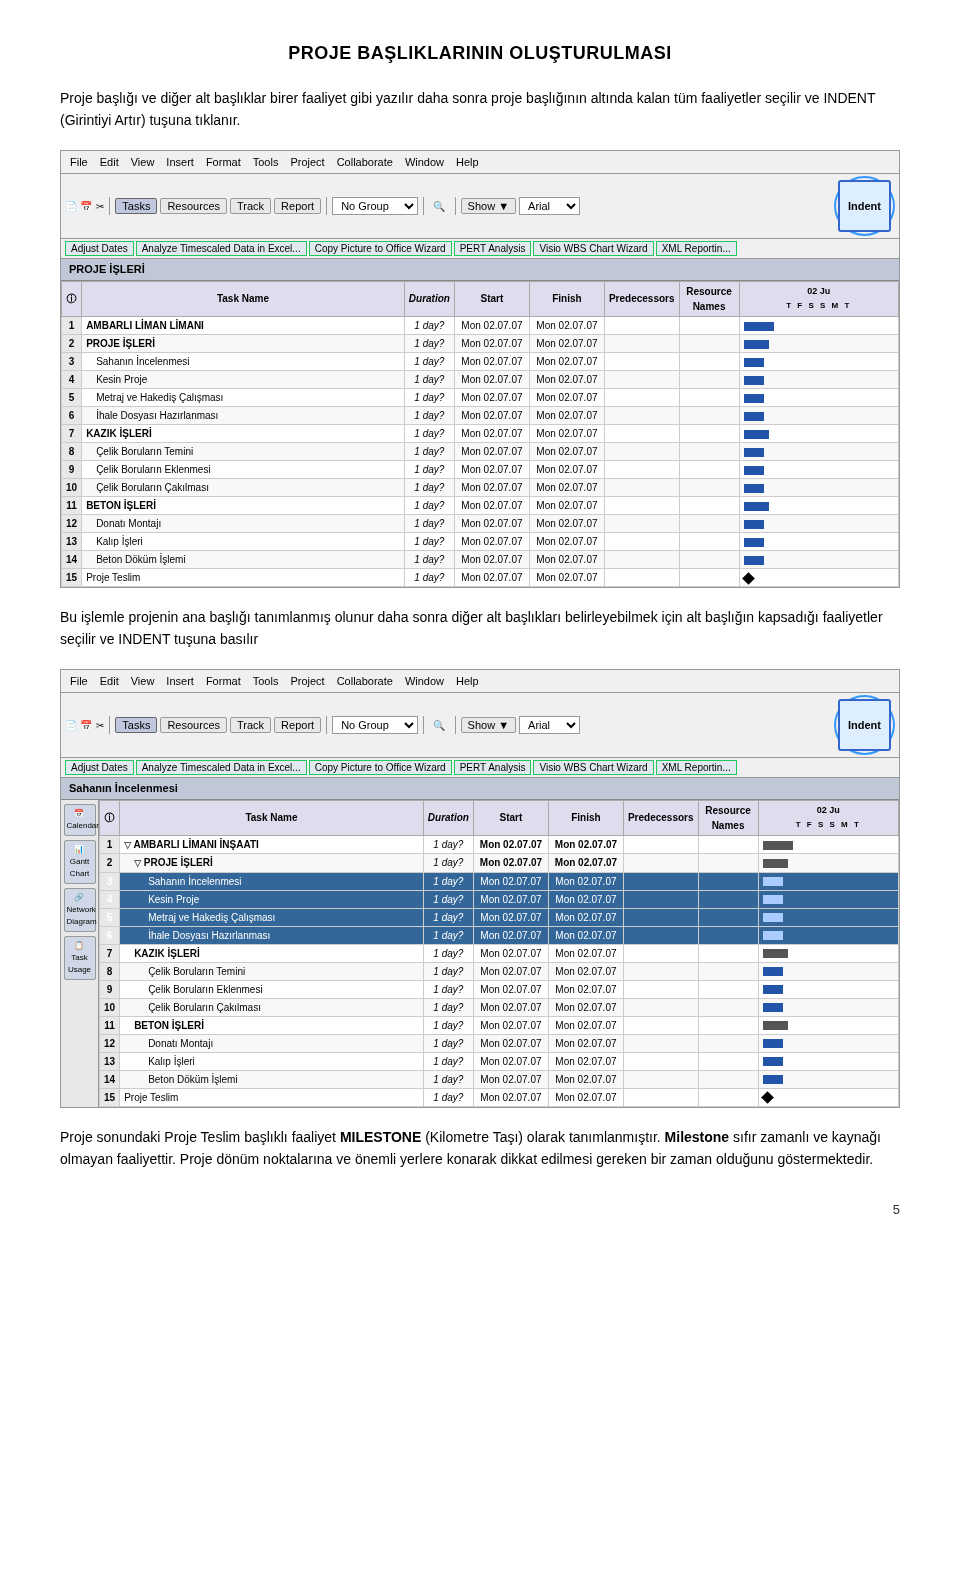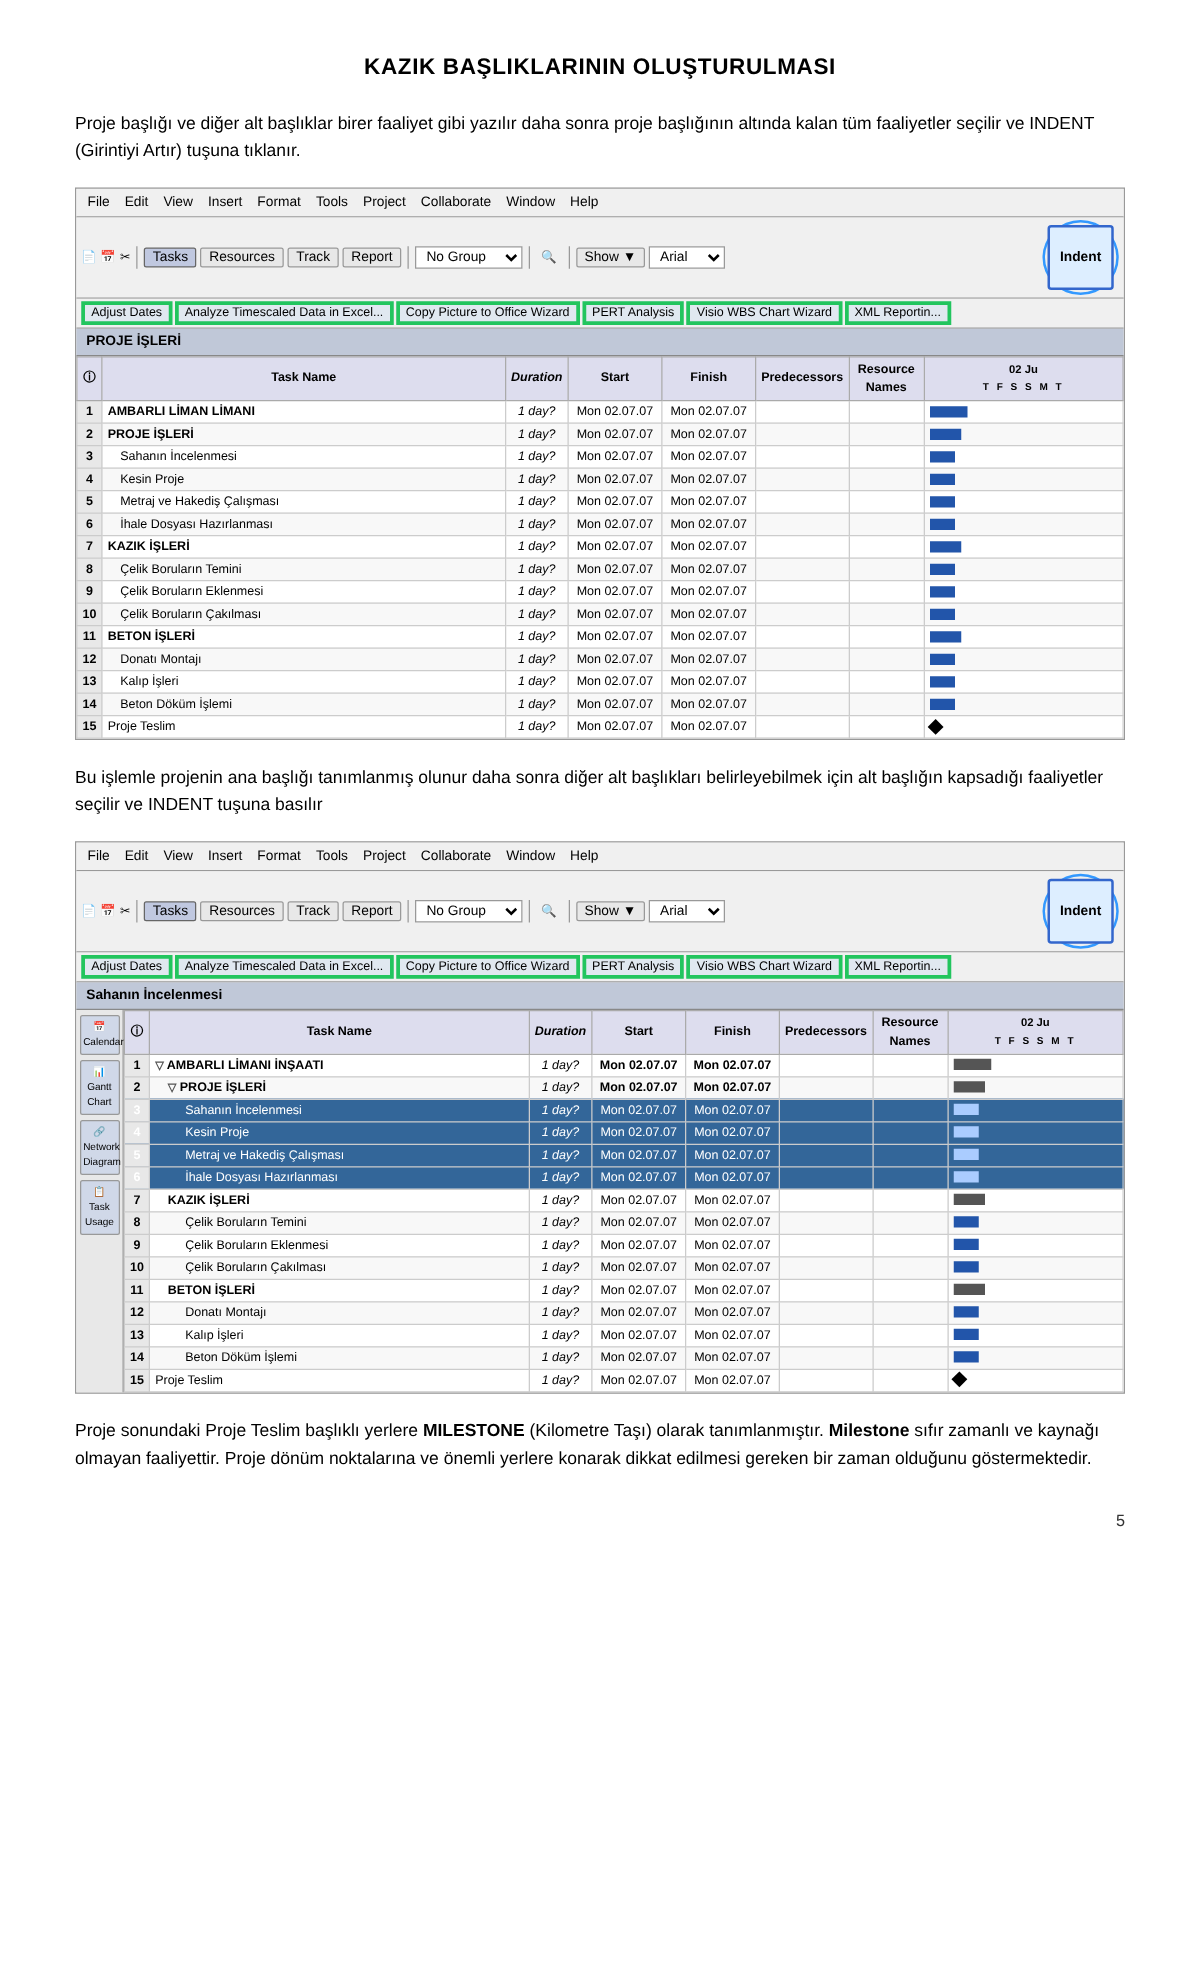--- a/index.html
+++ b/index.html
@@ -223,7 +223,7 @@
 </head>
 <body>
 
-<h1 class="page-title">KAZIK BAŞLIKLARININ OLUŞTURULMASI</h1>
+<h1 class="page-title">PROJE BAŞLIKLARININ OLUŞTURULMASI</h1>
 
 <p class="body-text">
   <span>Proje başlığı ve diğer alt başlıklar birer faaliyet gibi yazılır daha sonra proje başlığının altında kalan tüm faaliyetler seçilir ve INDENT (Girintiyi Artır) tuşuna tıklanır.</span>

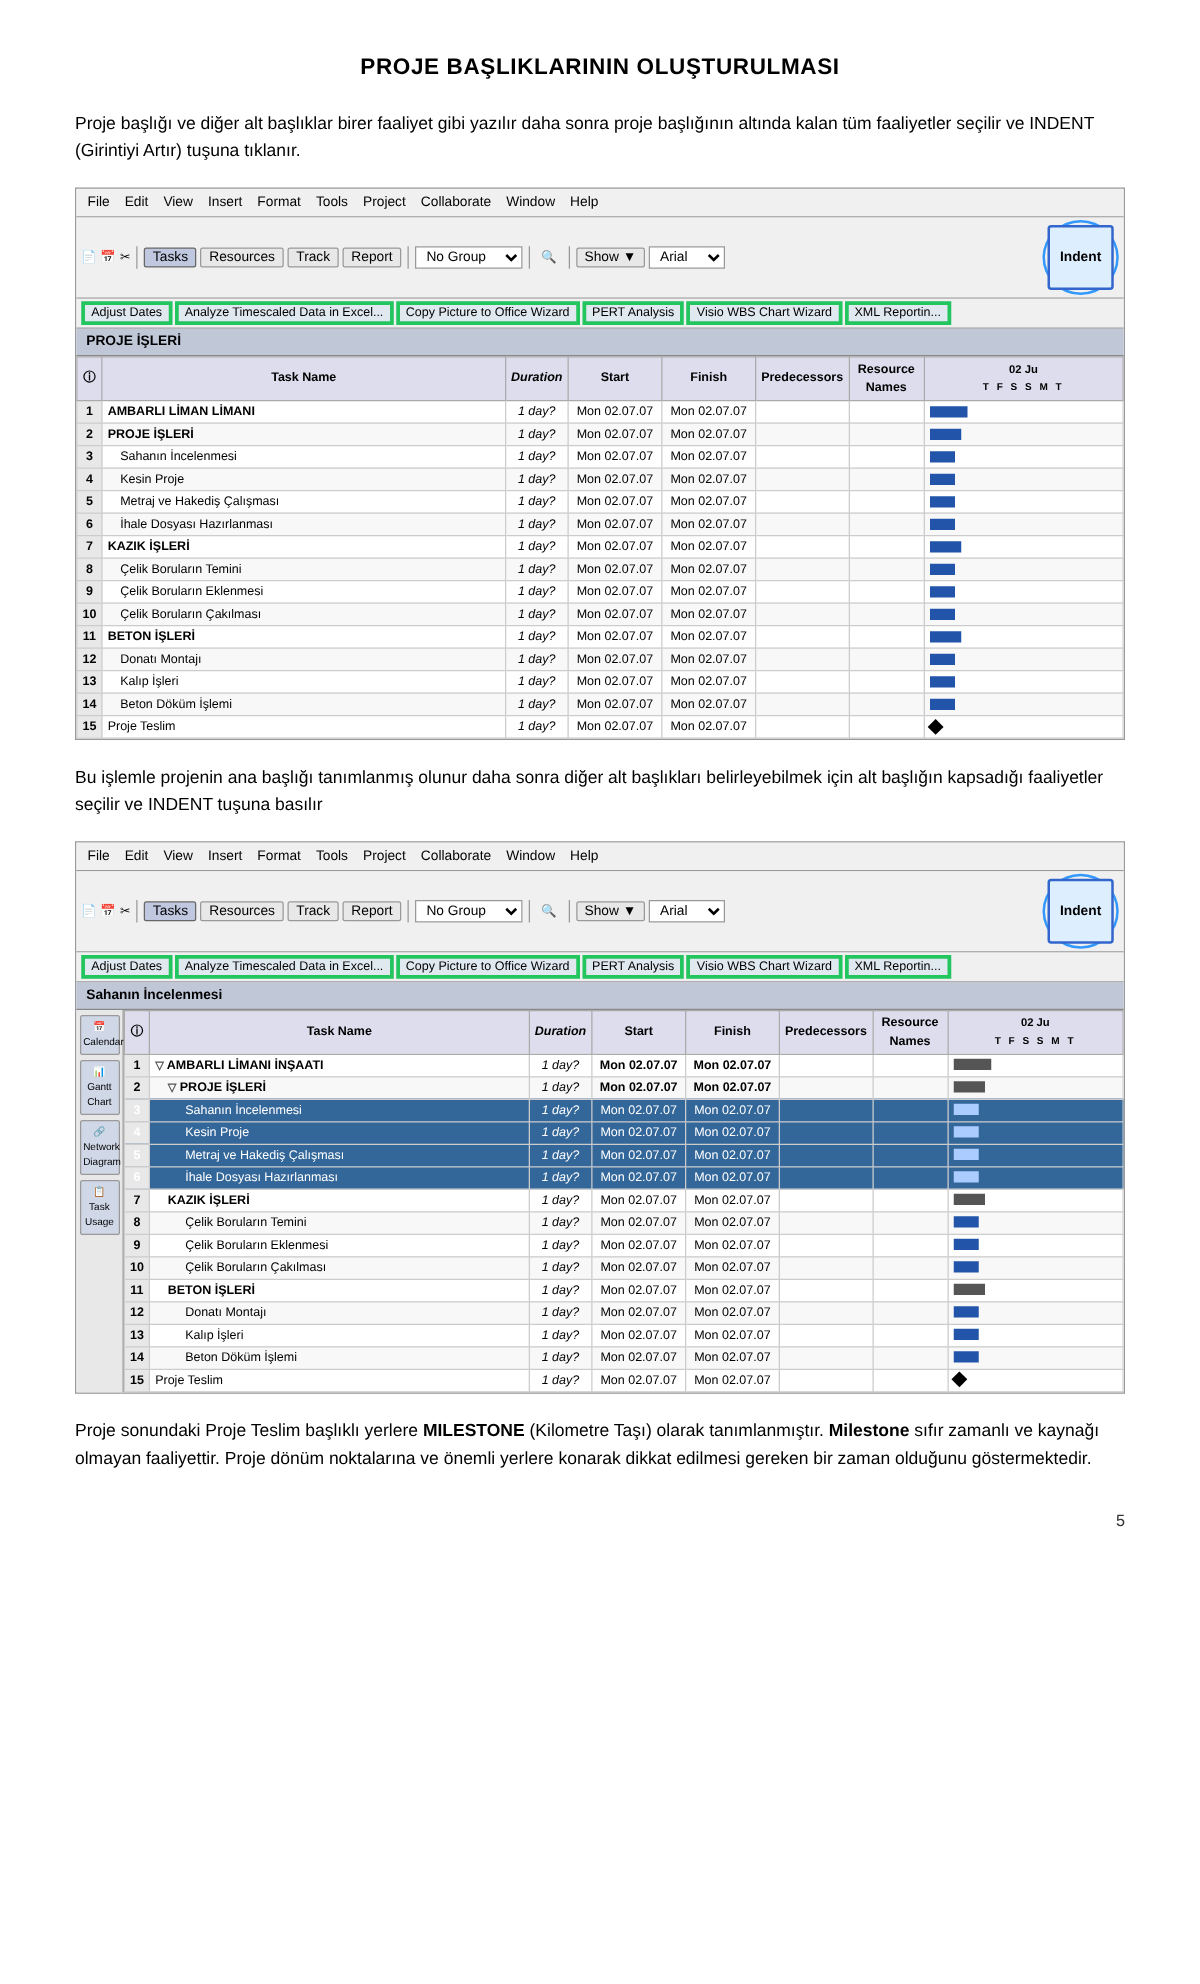--- a/index.html
+++ b/index.html
@@ -111,7 +111,7 @@
     }
     .toolbar2-btn {
       background: #e0e8f0;
-      border: 3px solid #22c55e;
+      border: 1px solid #22c55e;
       padding: 1px 5px;
       font-size: 10px;
       cursor: pointer;

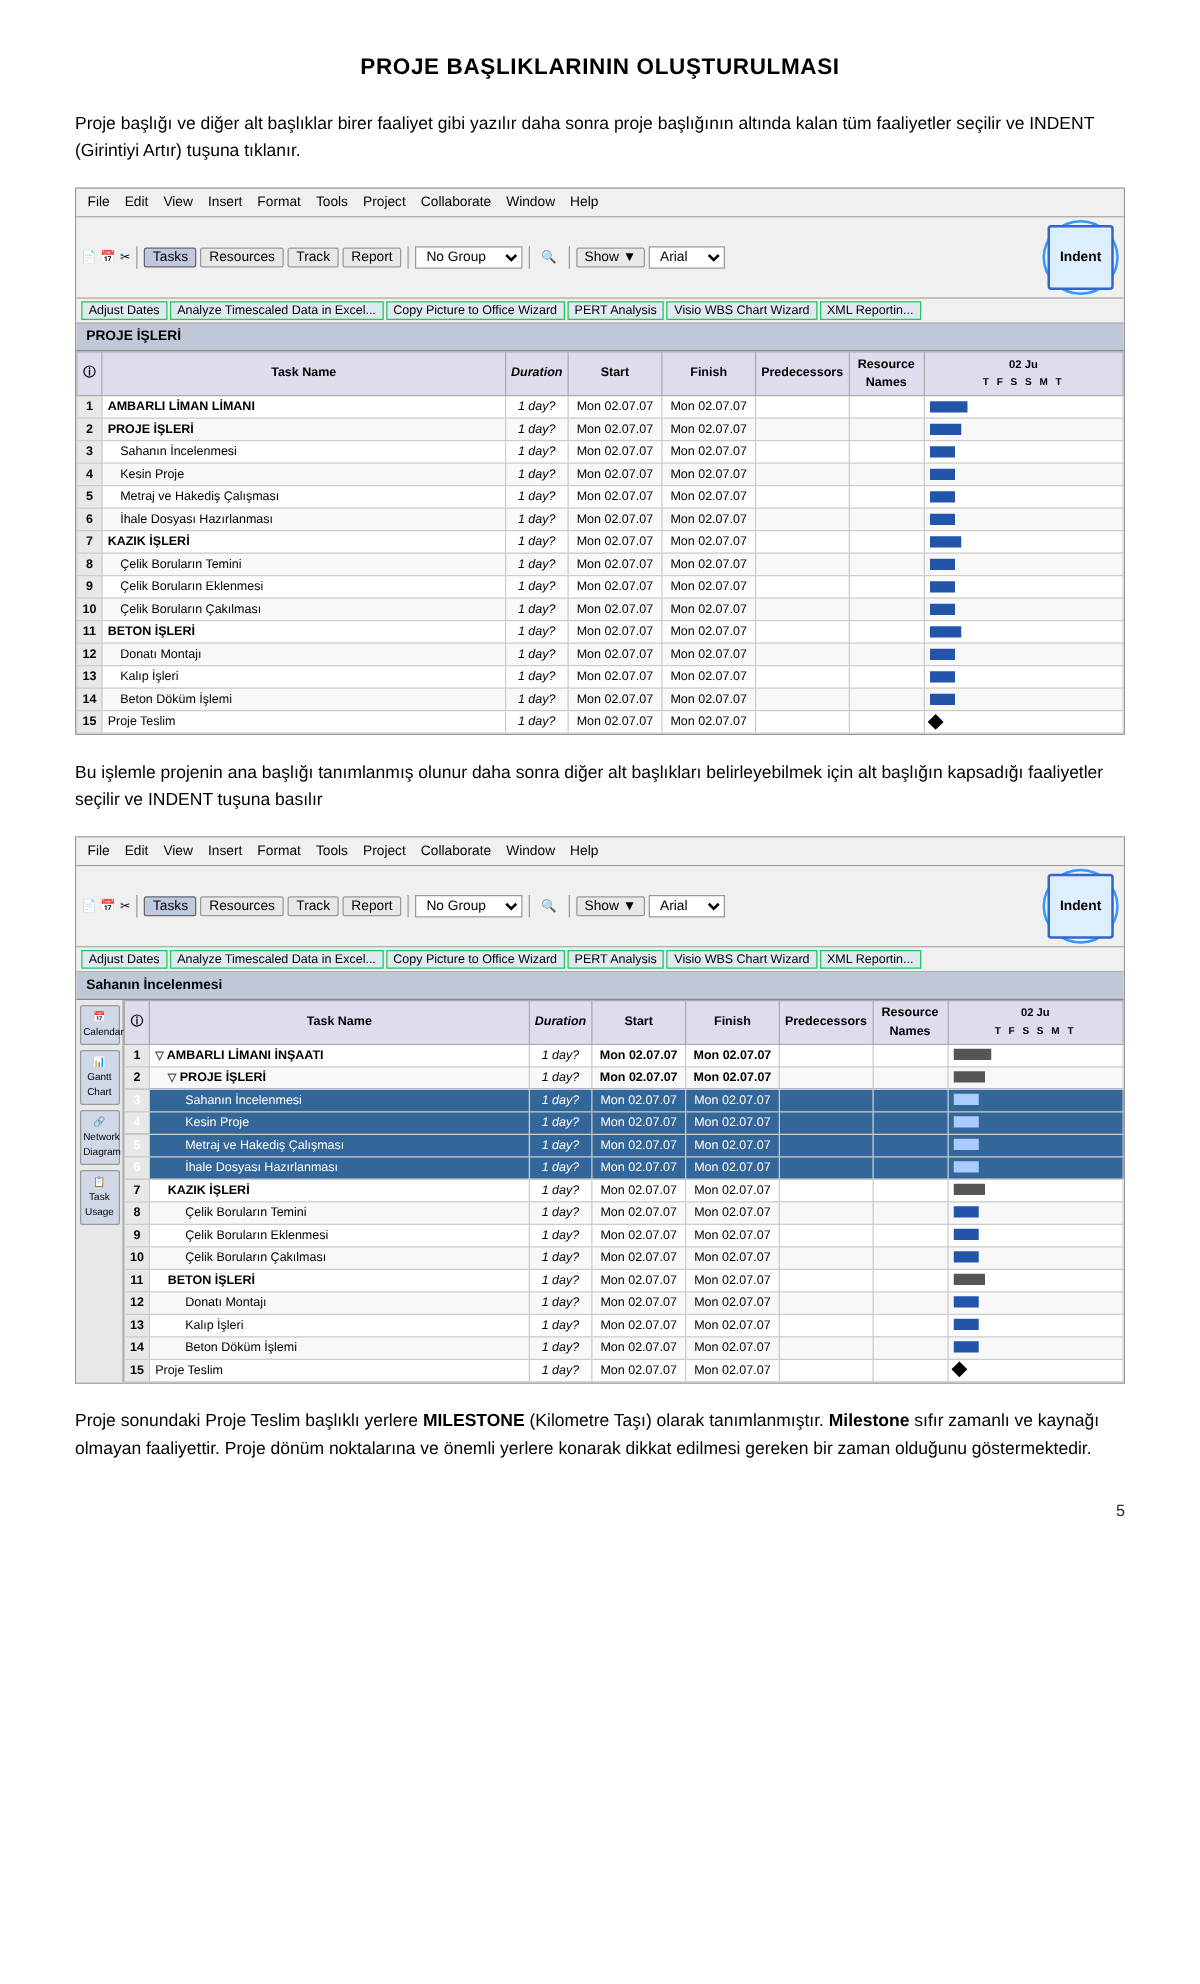--- a/index.html
+++ b/index.html
@@ -685,7 +685,7 @@
 </div>
 
 <p class="body-text">
-  <span>Proje sonundaki Proje Teslim başlıklı yerlere </span><strong>MILESTONE</strong><span> (Kilometre Taşı) olarak tanımlanmıştır. </span><strong>Milestone</strong><span> sıfır zamanlı ve kaynağı olmayan faaliyettir. Proje dönüm noktalarına ve önemli yerlere konarak dikkat edilmesi gereken bir zaman olduğunu göstermektedir.</span>
+  <span>Proje sonundaki Proje Teslim başlıklı faaliyet </span><strong>MILESTONE</strong><span> (Kilometre Taşı) olarak tanımlanmıştır. </span><strong>Milestone</strong><span> sıfır zamanlı ve kaynağı olmayan faaliyettir. Proje dönüm noktalarına ve önemli yerlere konarak dikkat edilmesi gereken bir zaman olduğunu göstermektedir.</span>
 </p>
 
 <div class="page-number">5</div>

